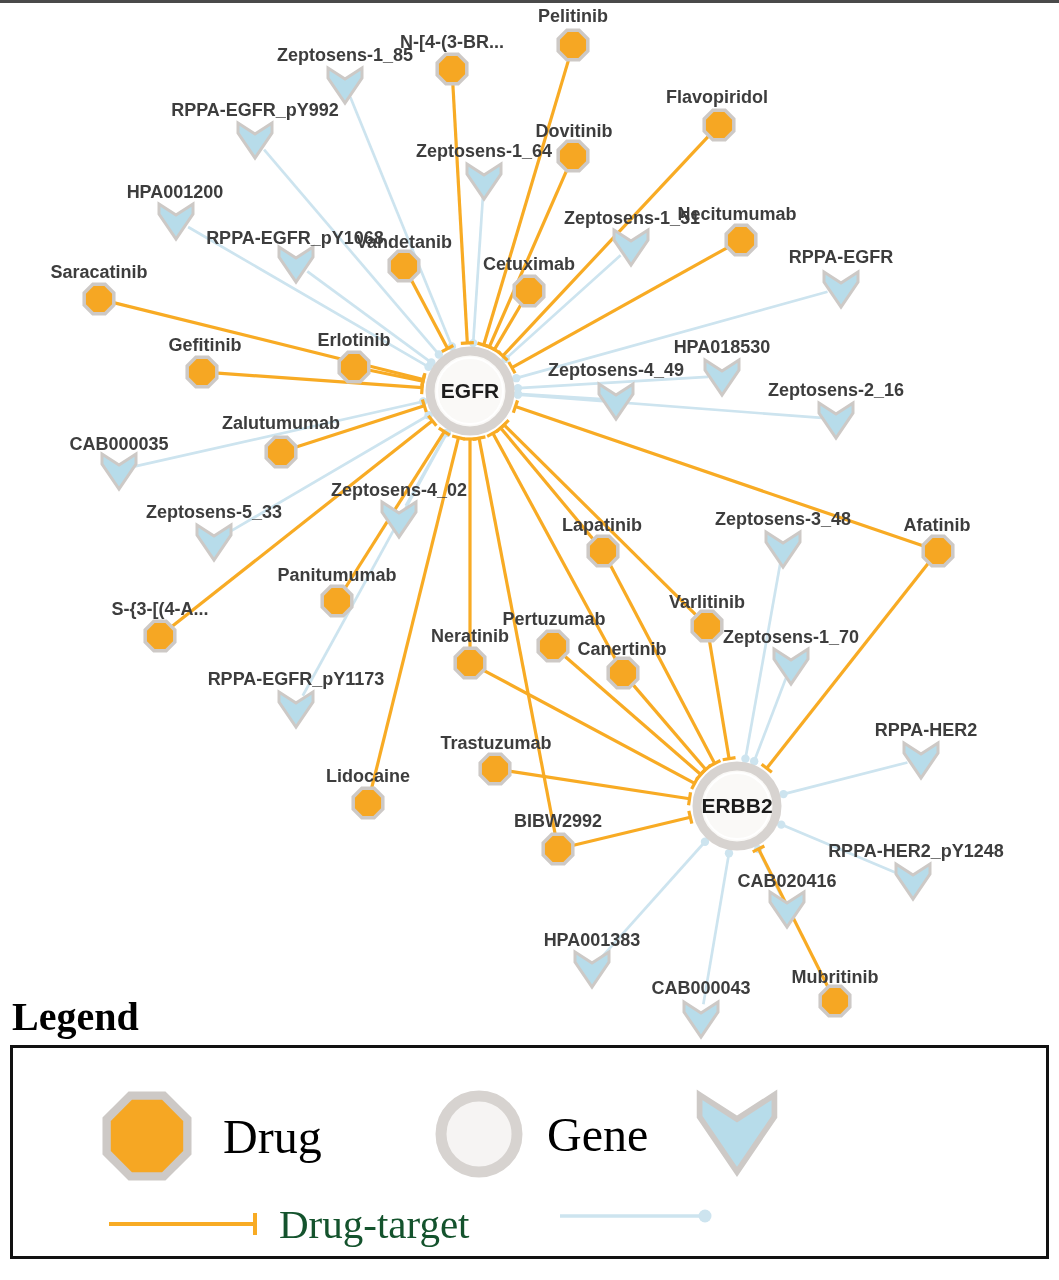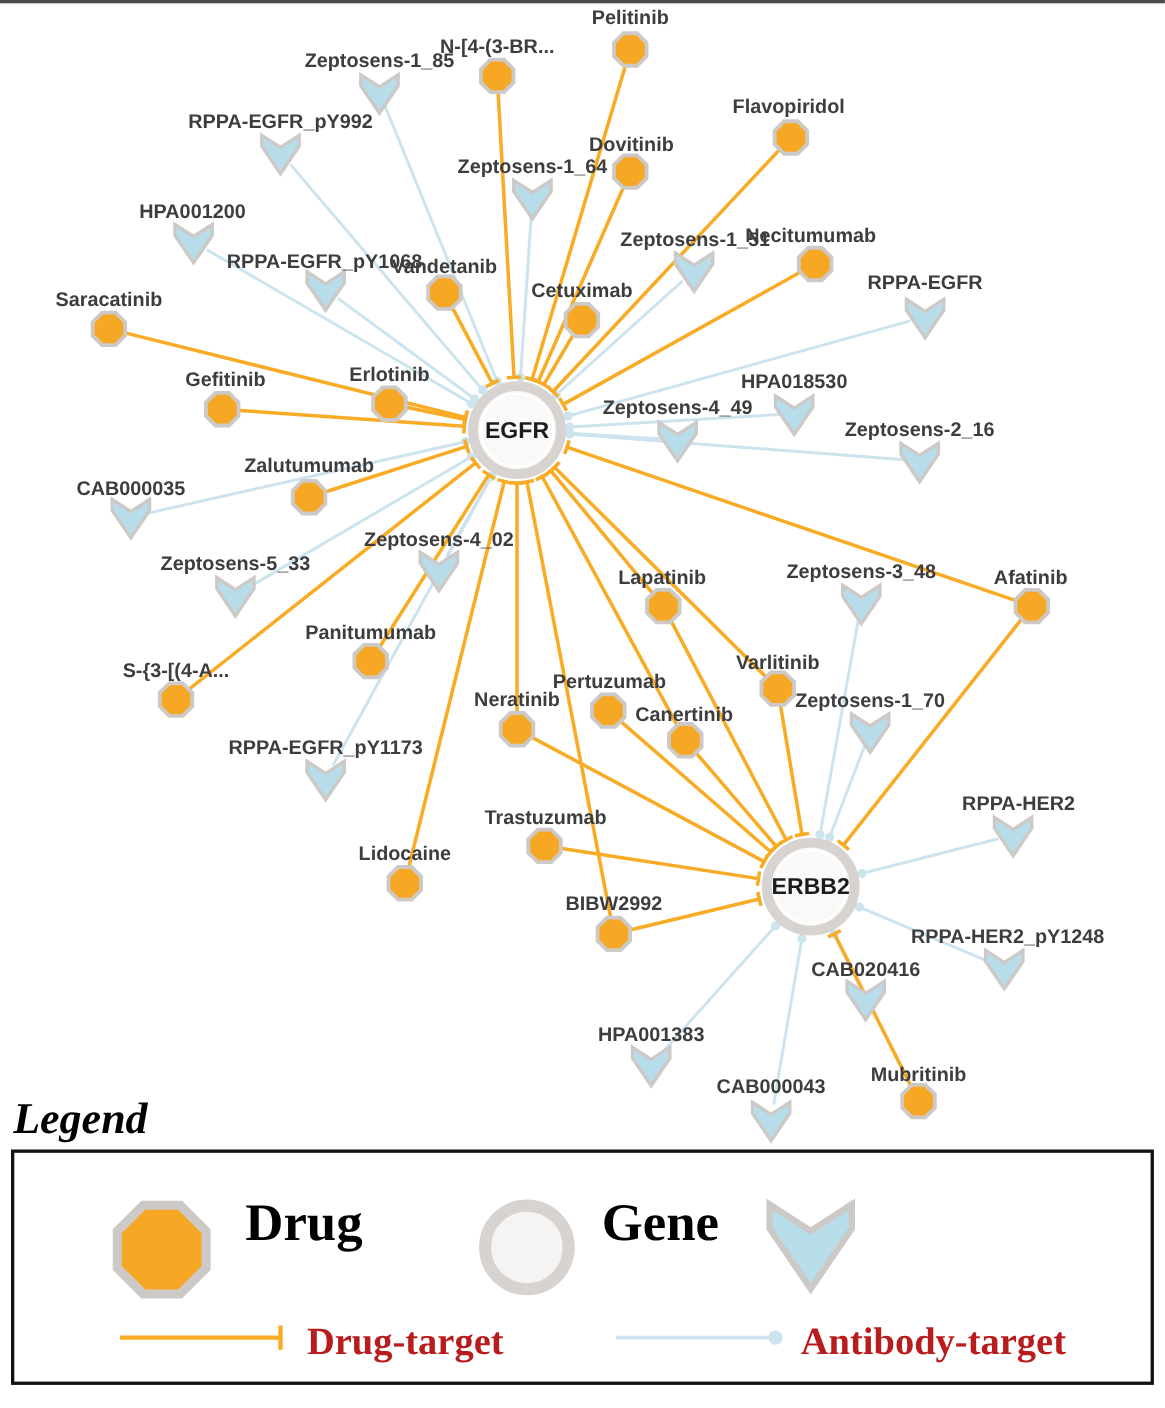--- a/index.html
+++ b/index.html
@@ -13,7 +13,7 @@
   .gene-label{font-family:"Liberation Sans",sans-serif;font-weight:bold;font-size:21px;fill:#1c1c1c;}
   .legend-title{
     position:absolute;left:12px;top:993px;
-    font-family:"Liberation Serif",serif;font-weight:bold;font-size:40px;color:#000;font-style:italic;
+    font-family:"Liberation Serif",serif;font-weight:bold;font-size:40px;color:#000;
   }
   .legend-box{
     position:absolute;left:10px;top:1045px;width:1033px;height:208px;

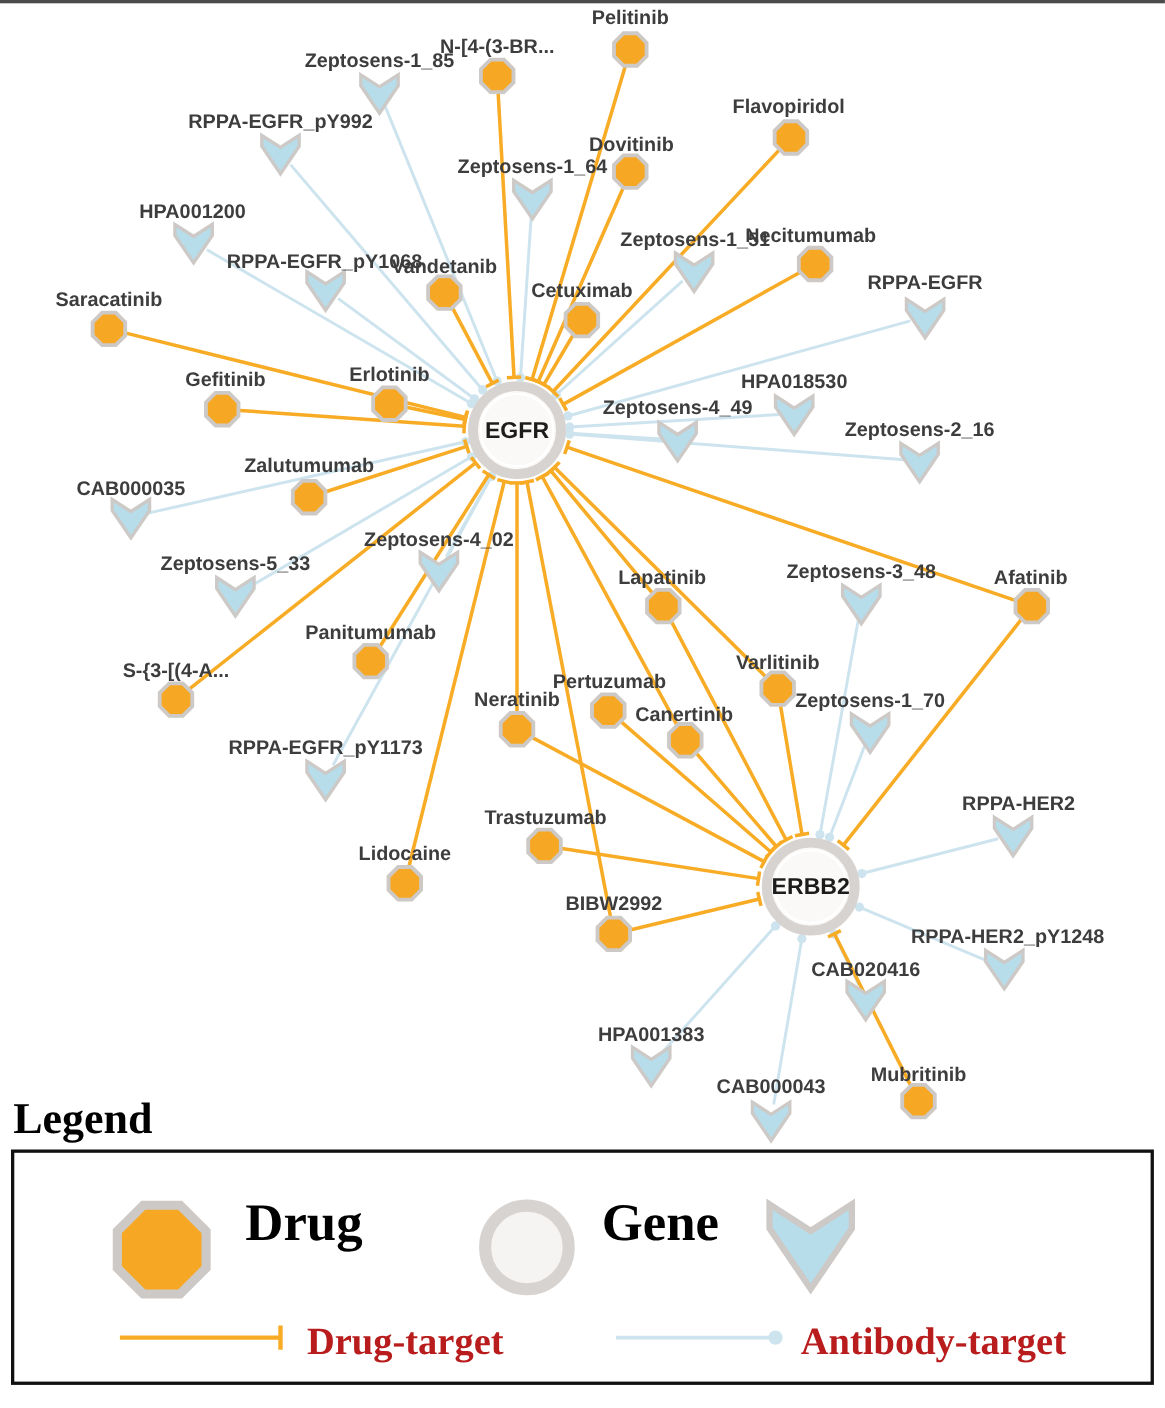--- a/index.html
+++ b/index.html
@@ -19,7 +19,7 @@
     position:absolute;left:10px;top:1045px;width:1033px;height:208px;
     border:3px solid #111;background:#fff;
   }
-  .l-item{position:absolute;display:flex;align-items:flex-start;font-weight:bold;}
+  .l-item{position:absolute;display:flex;align-items:center;}
   .l-item .big-label{font-family:"Liberation Serif",serif;font-size:48px;color:#000;}
   .l-item .small-label{font-family:"Liberation Serif",serif;font-size:35px;color:#b91c1c;}
   #li-drug{left:82px;top:36px;gap:24px;}

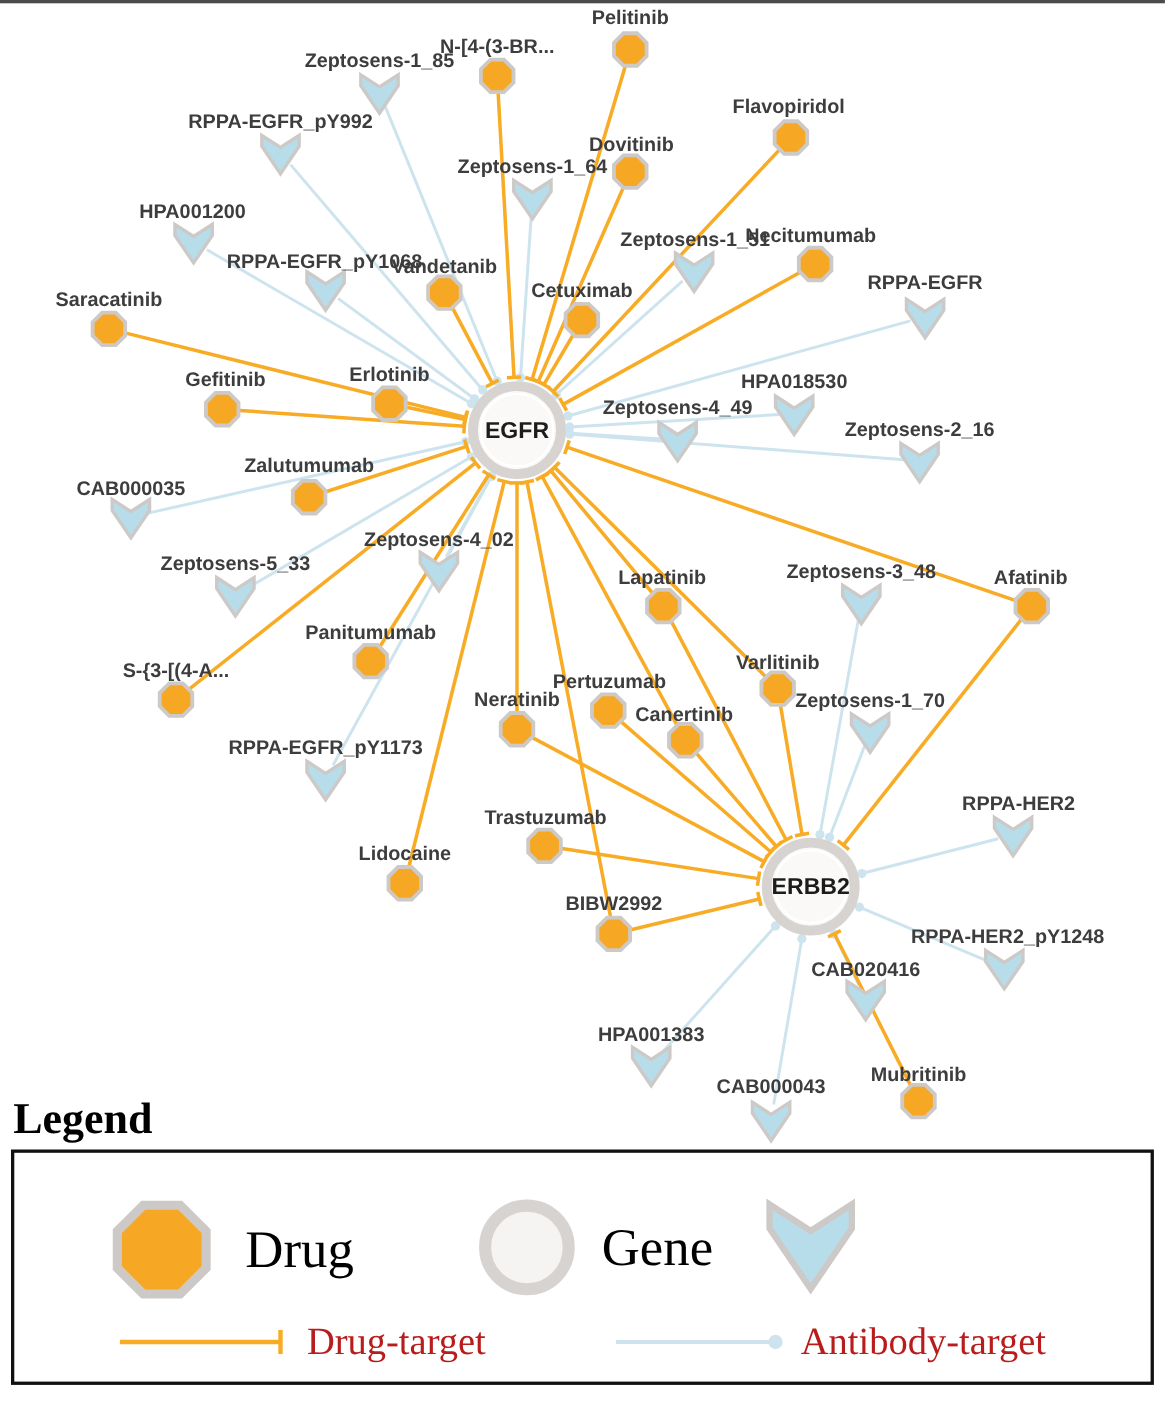--- a/index.html
+++ b/index.html
@@ -21,7 +21,7 @@
   }
   .l-item{position:absolute;display:flex;align-items:center;}
   .l-item .big-label{font-family:"Liberation Serif",serif;font-size:48px;color:#000;}
-  .l-item .small-label{font-family:"Liberation Serif",serif;font-size:35px;color:#b91c1c;}
+  .l-item .small-label{font-family:"Liberation Serif",serif;font-size:41px;color:#14532d;}
   #li-drug{left:82px;top:36px;gap:24px;}
   #li-gene{left:416px;top:36px;gap:18px;}
   #li-antibody{left:678px;top:40px;gap:14px;}

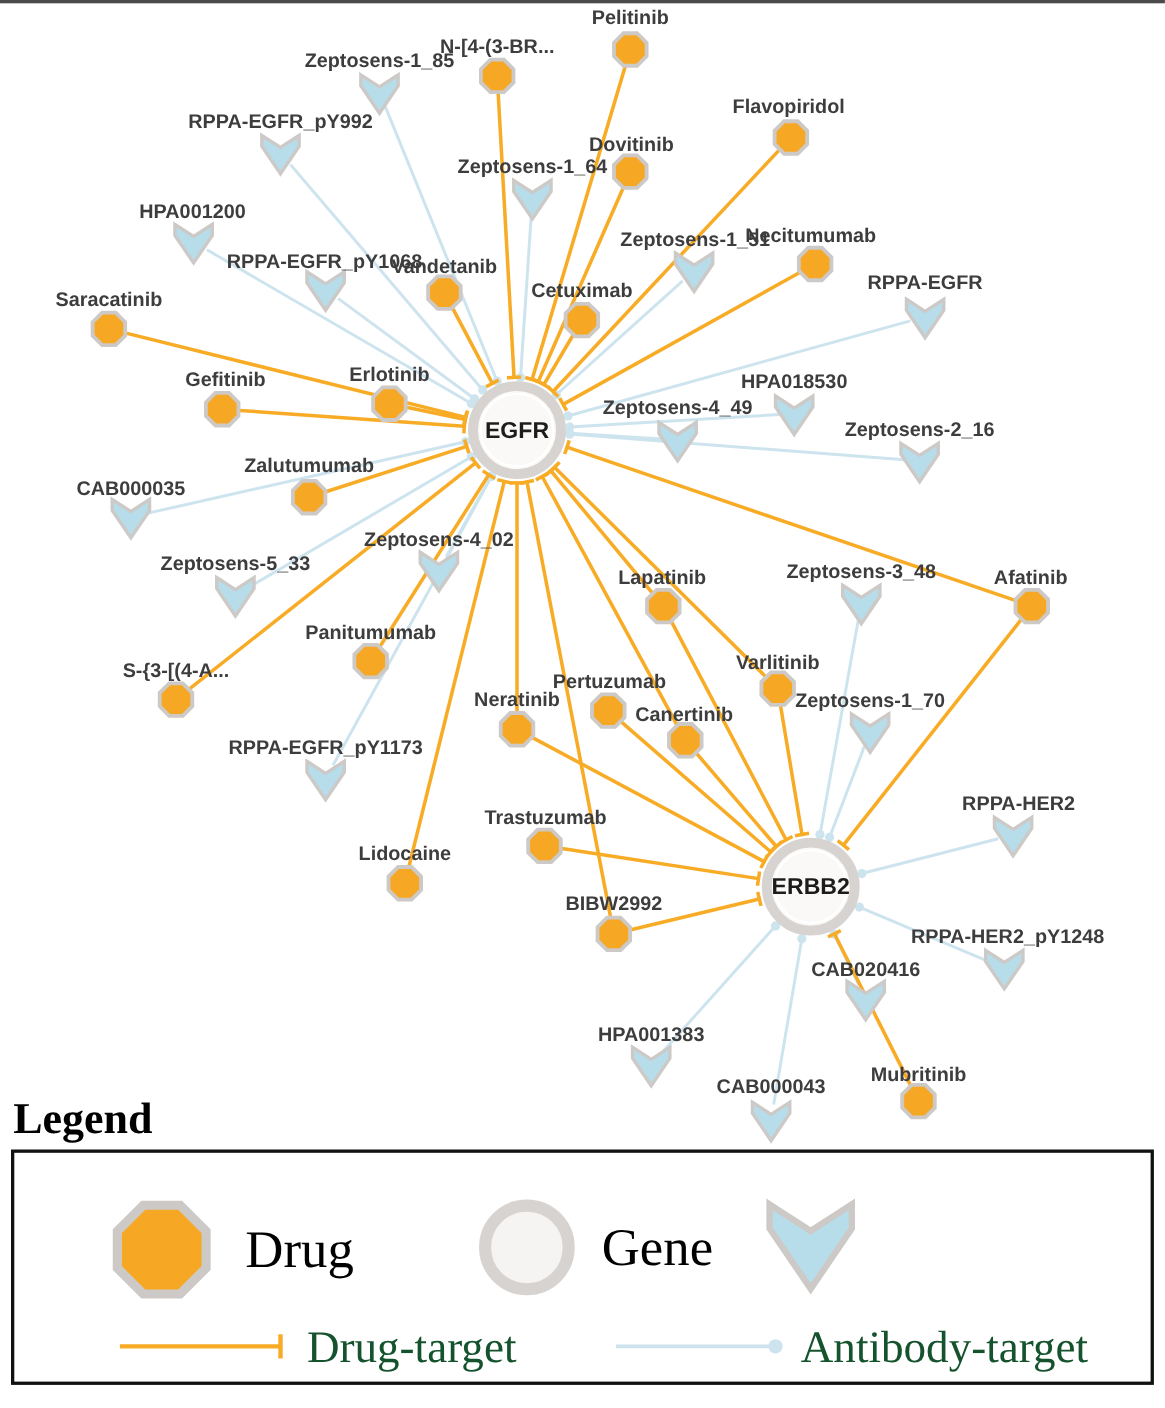--- a/index.html
+++ b/index.html
@@ -466,7 +466,6 @@
         <line x1="2" y1="16" x2="142" y2="16" stroke="#CDE4EF" stroke-width="3.5"></line>
         <circle cx="147" cy="16" r="6.5" fill="#CDE4EF"></circle>
       </svg>
-      <span class="small-label">Antibody-target</span>
     </div>
 
   </div>

